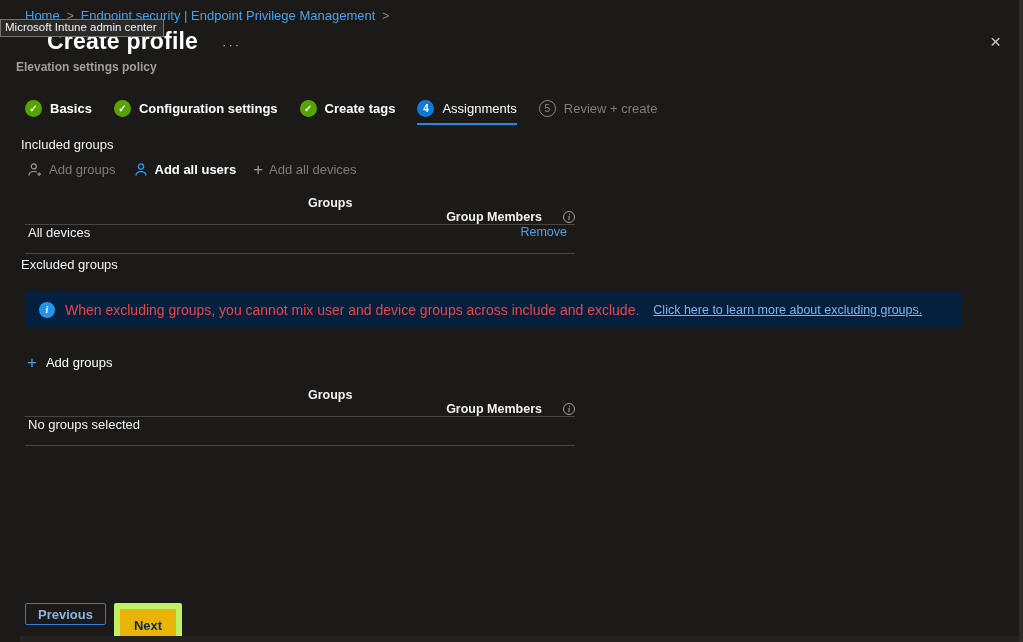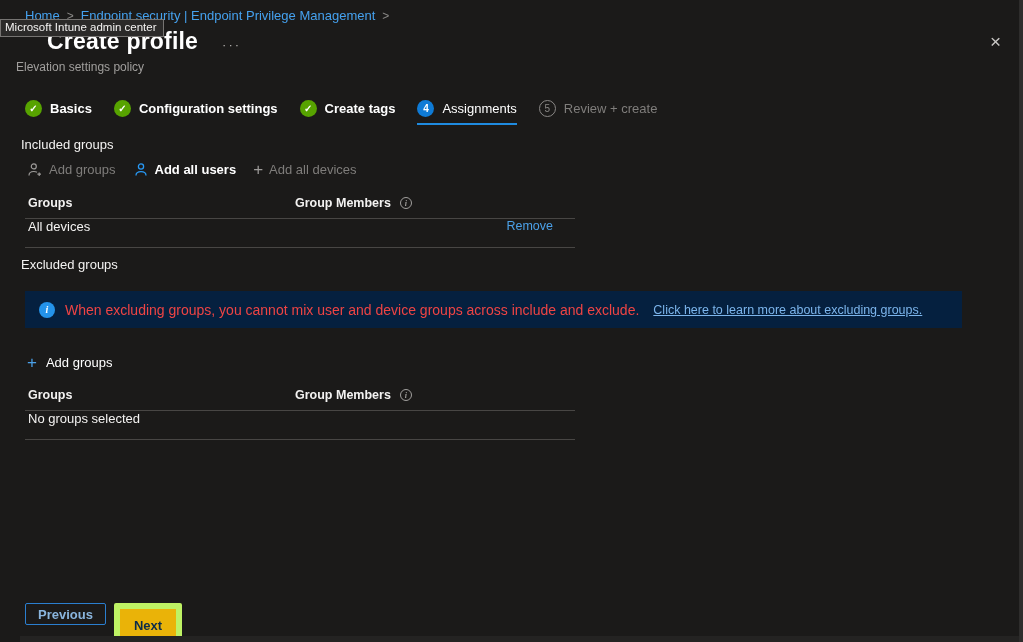--- a/index.html
+++ b/index.html
@@ -29,7 +29,7 @@
   .title-row { display:flex; align-items:center; }
   .page-title { font-size:23px; font-weight:700; color:#ffffff; letter-spacing:.2px;margin-left:31px; }
   .more-btn { margin-left:24px; color:#b3b0ad; font-size:13px; letter-spacing:2px; cursor:pointer; margin-top:6px; }
-  .subtitle { margin-top:5px; font-size:12px; color:#a19f9d; }
+  .subtitle { margin-top:5px; font-size:12px; color:#a19f9d;font-weight:bold; }
   .close-btn {
     position:absolute; right:22px; top:32px; color:#c8c6c4; font-size:19px; line-height:1;
     cursor:pointer; font-weight:400;

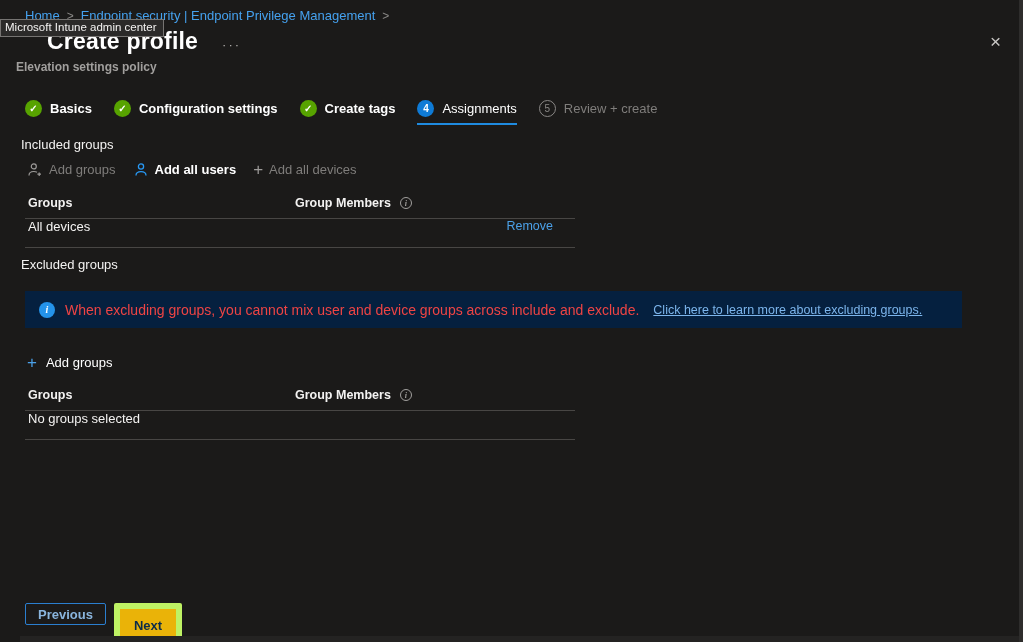--- a/index.html
+++ b/index.html
@@ -72,8 +72,8 @@
   .gtable { position:absolute; left:25px; width:550px; }
   .t-included { top:192px; }
   .t-excluded { top:384px; }
-  .thead { display:flex; align-items:flex-start; padding:4px 0 8px 3px; border-bottom:1px solid #484644;
-           font-size:12.5px; font-weight:700; color:#f3f2f1; }
+  .thead { display:flex; align-items:flex-end; padding:4px 0 0 3px; border-bottom:1px solid #484644;
+           font-size:12.5px; font-weight:700; color:#f3f2f1;flex-direction:column; }
   .col1 { width:267px; }
   .col2 { display:flex; align-items:center; gap:9px; }
   .info-circle {

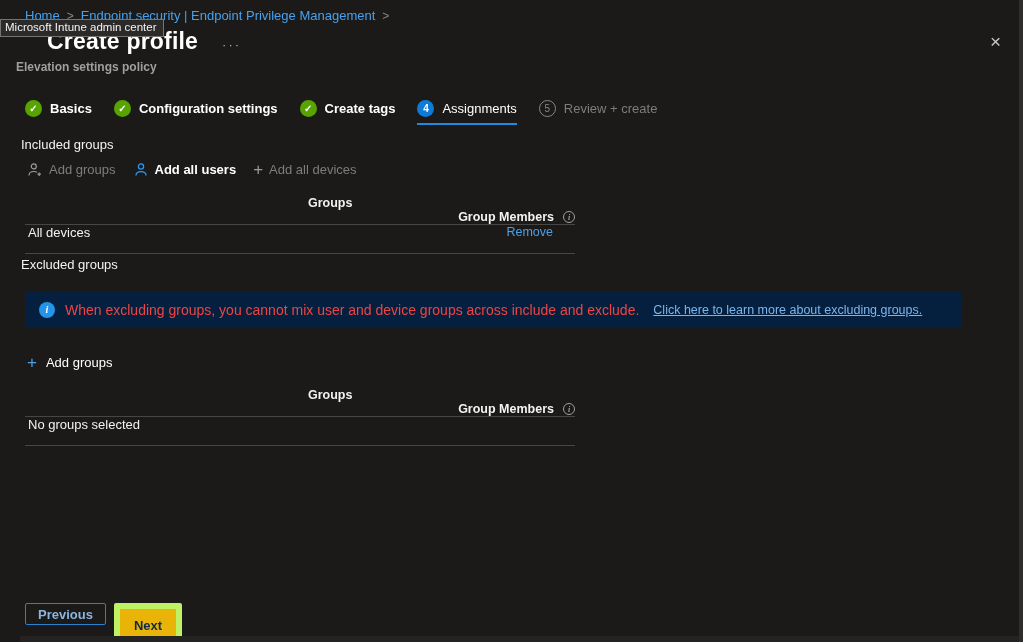--- a/index.html
+++ b/index.html
@@ -75,7 +75,7 @@
   .thead { display:flex; align-items:flex-end; padding:4px 0 0 3px; border-bottom:1px solid #484644;
            font-size:12.5px; font-weight:700; color:#f3f2f1;flex-direction:column; }
   .col1 { width:267px; }
-  .col2 { display:flex; align-items:center; gap:9px; }
+  .col2 { display:flex; align-items:center; gap:21px; }
   .info-circle {
     width:12px; height:12px; border-radius:50%; border:1px solid #a19f9d; color:#a19f9d;
     font-size:8px; font-style:italic; font-family:"Liberation Serif", serif;

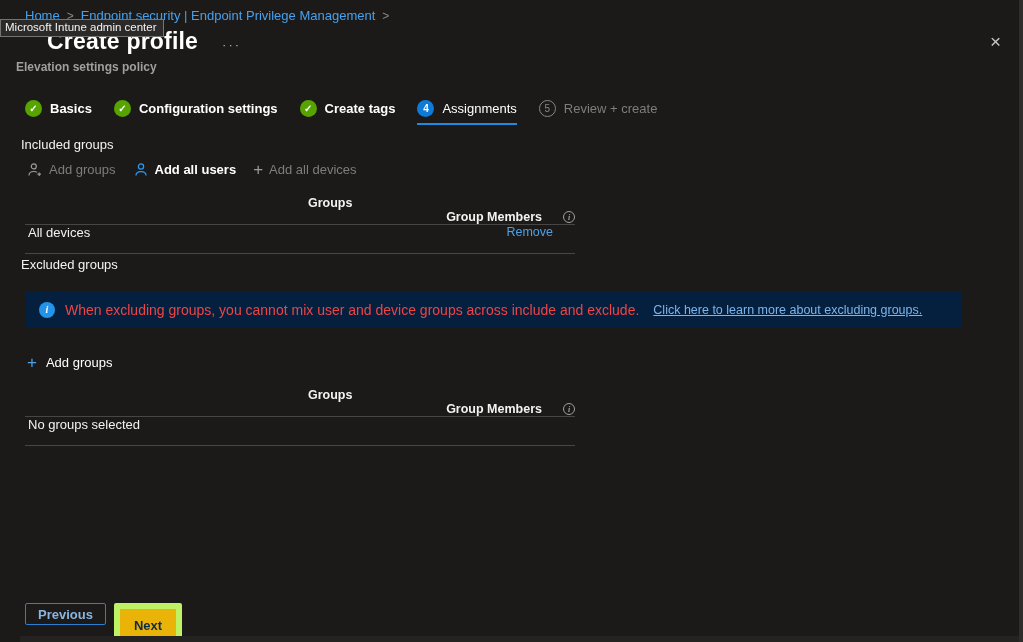--- a/index.html
+++ b/index.html
@@ -83,7 +83,7 @@
   }
   .trow { display:flex; align-items:flex-start; height:29px; border-bottom:1px solid #484644;
           font-size:13px; color:#f3f2f1; padding-left:3px; }
-  .remove-link { margin-left:auto; margin-right:22px; color:#4ba0e8; font-size:12.5px; cursor:pointer; text-decoration:none; }
+  .remove-link { margin-left:auto; margin-right:8px; color:#4ba0e8; font-size:12.5px; cursor:pointer; text-decoration:none; }
 
   
   .banner {

